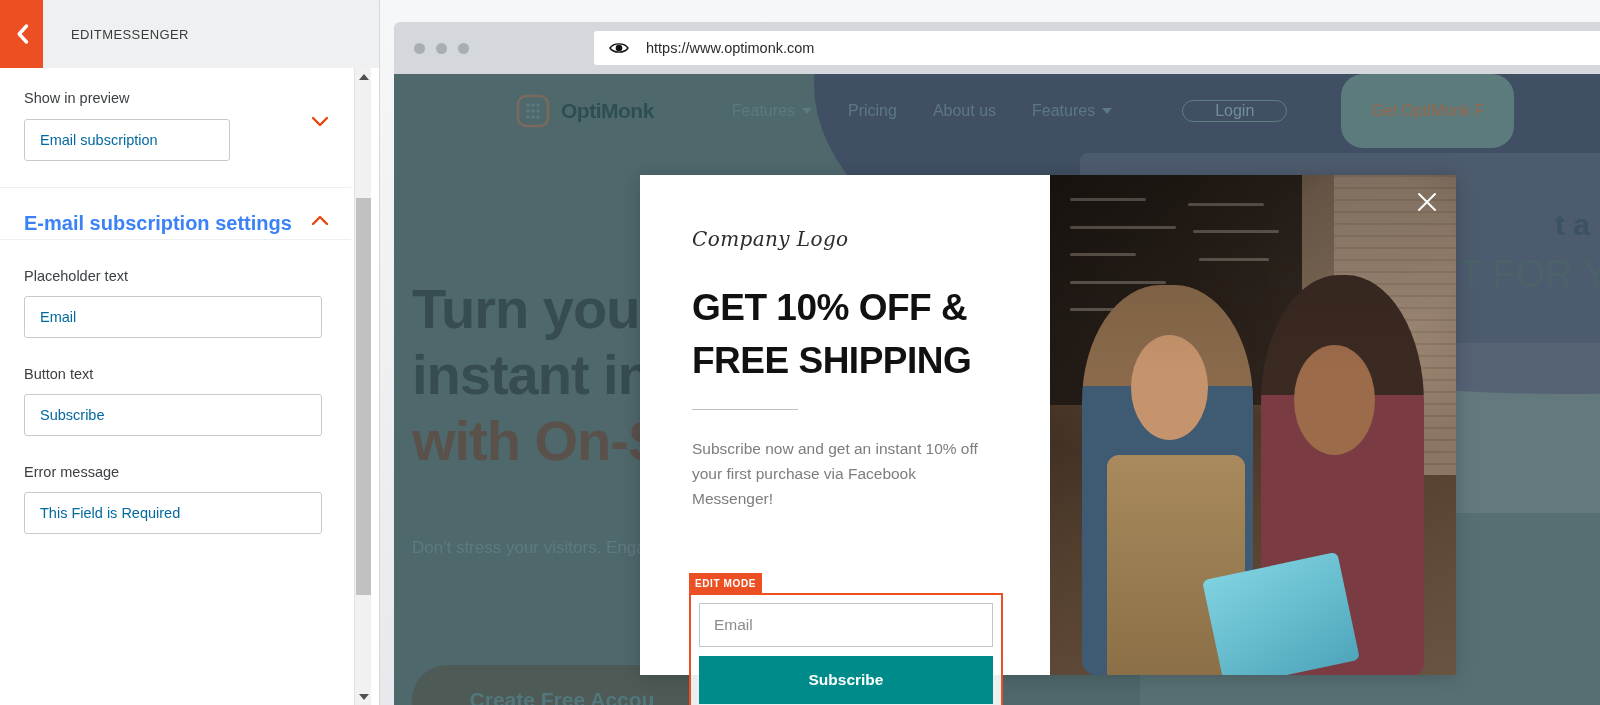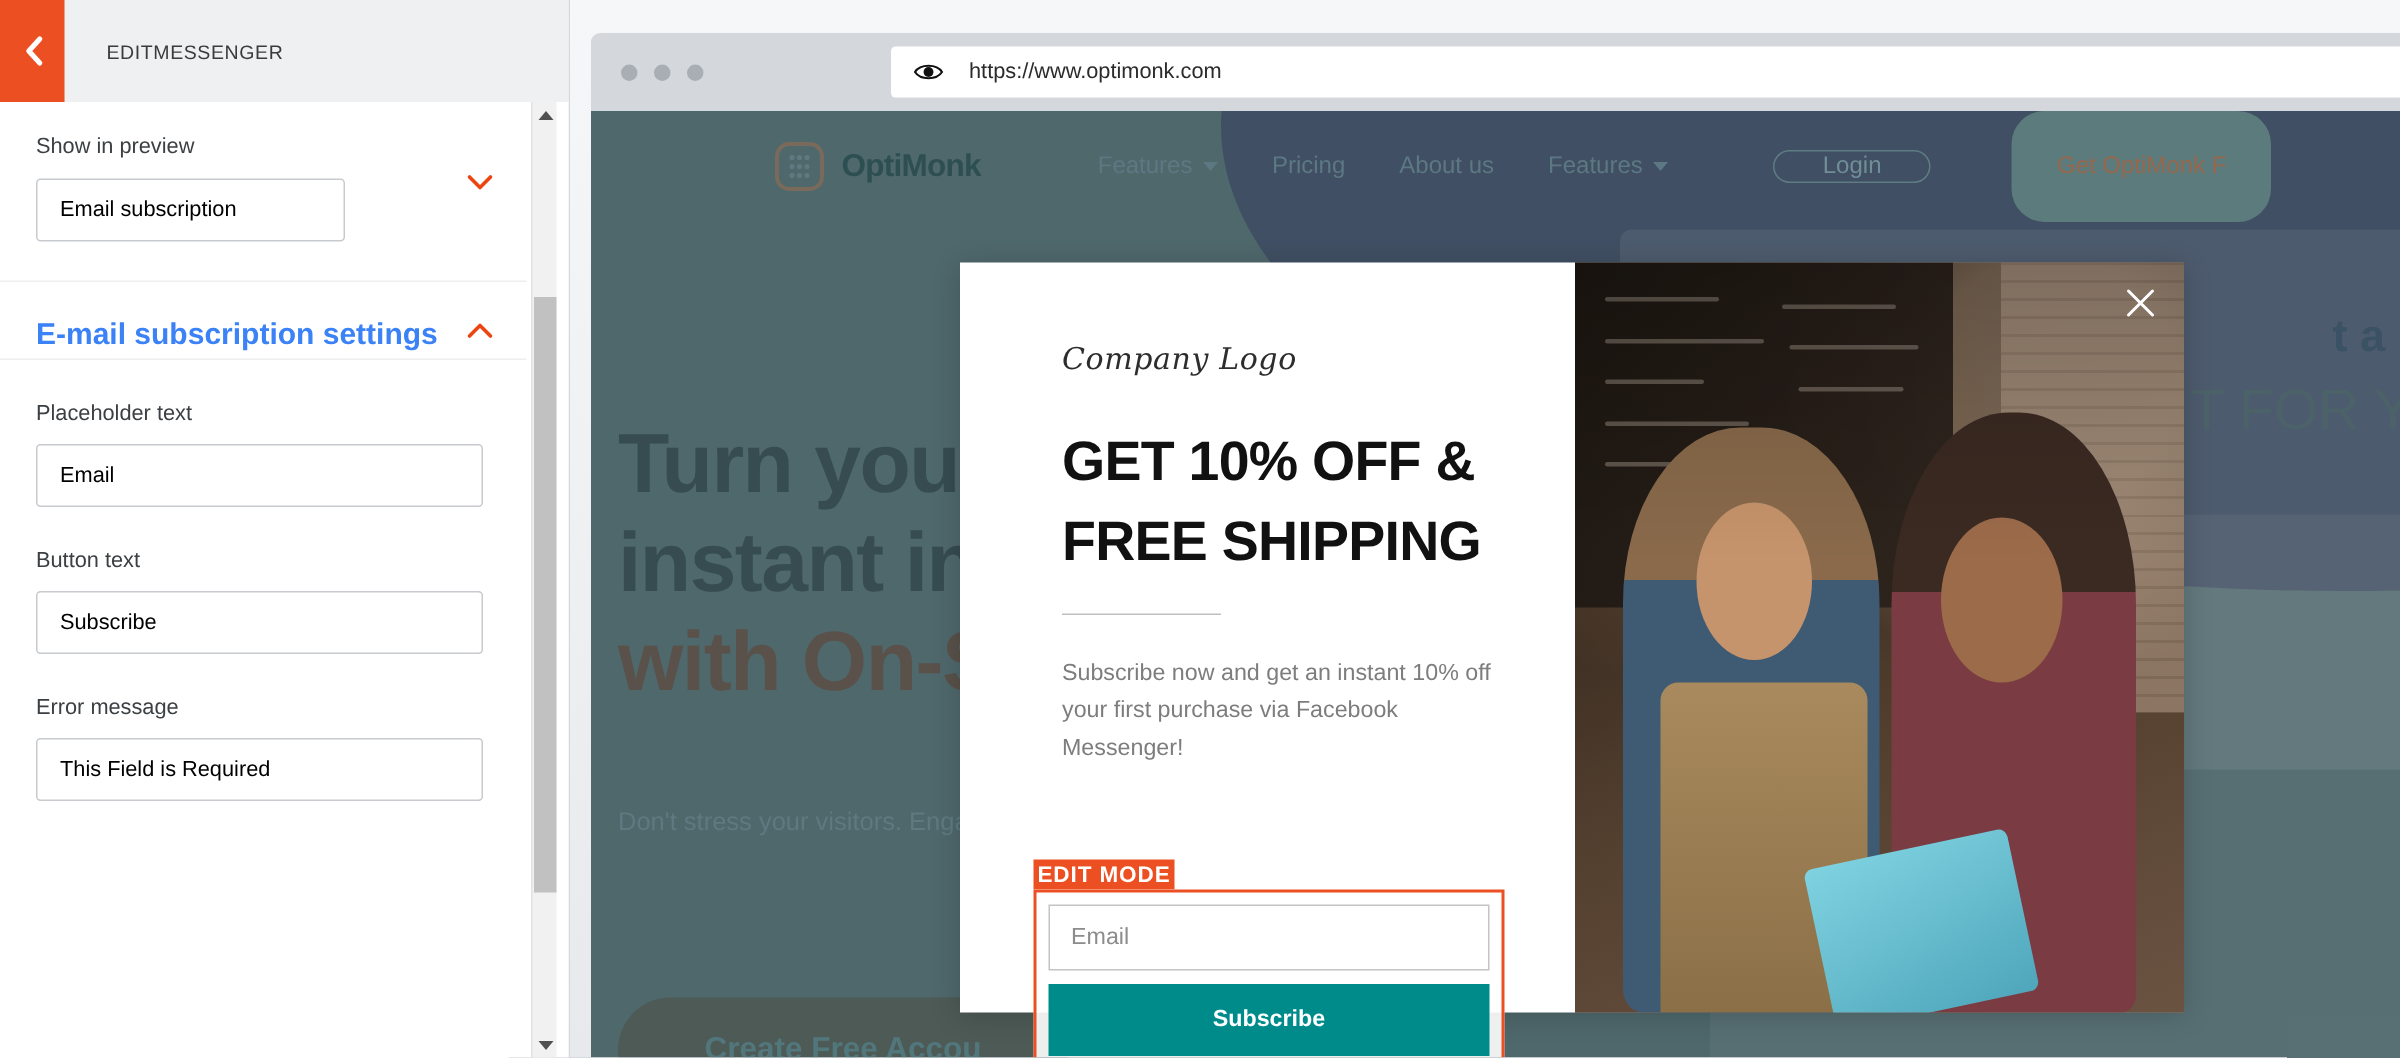--- a/index.html
+++ b/index.html
@@ -61,7 +61,7 @@
     border-radius: 3px;
     display: flex; align-items: center;
     padding: 0 15px;
-    font-size: 14.5px; color: #000000;
+    font-size: 14.5px; color: #0369a1;
     background: #fff;
   }
   .sb-input.wide { width: 298px; }

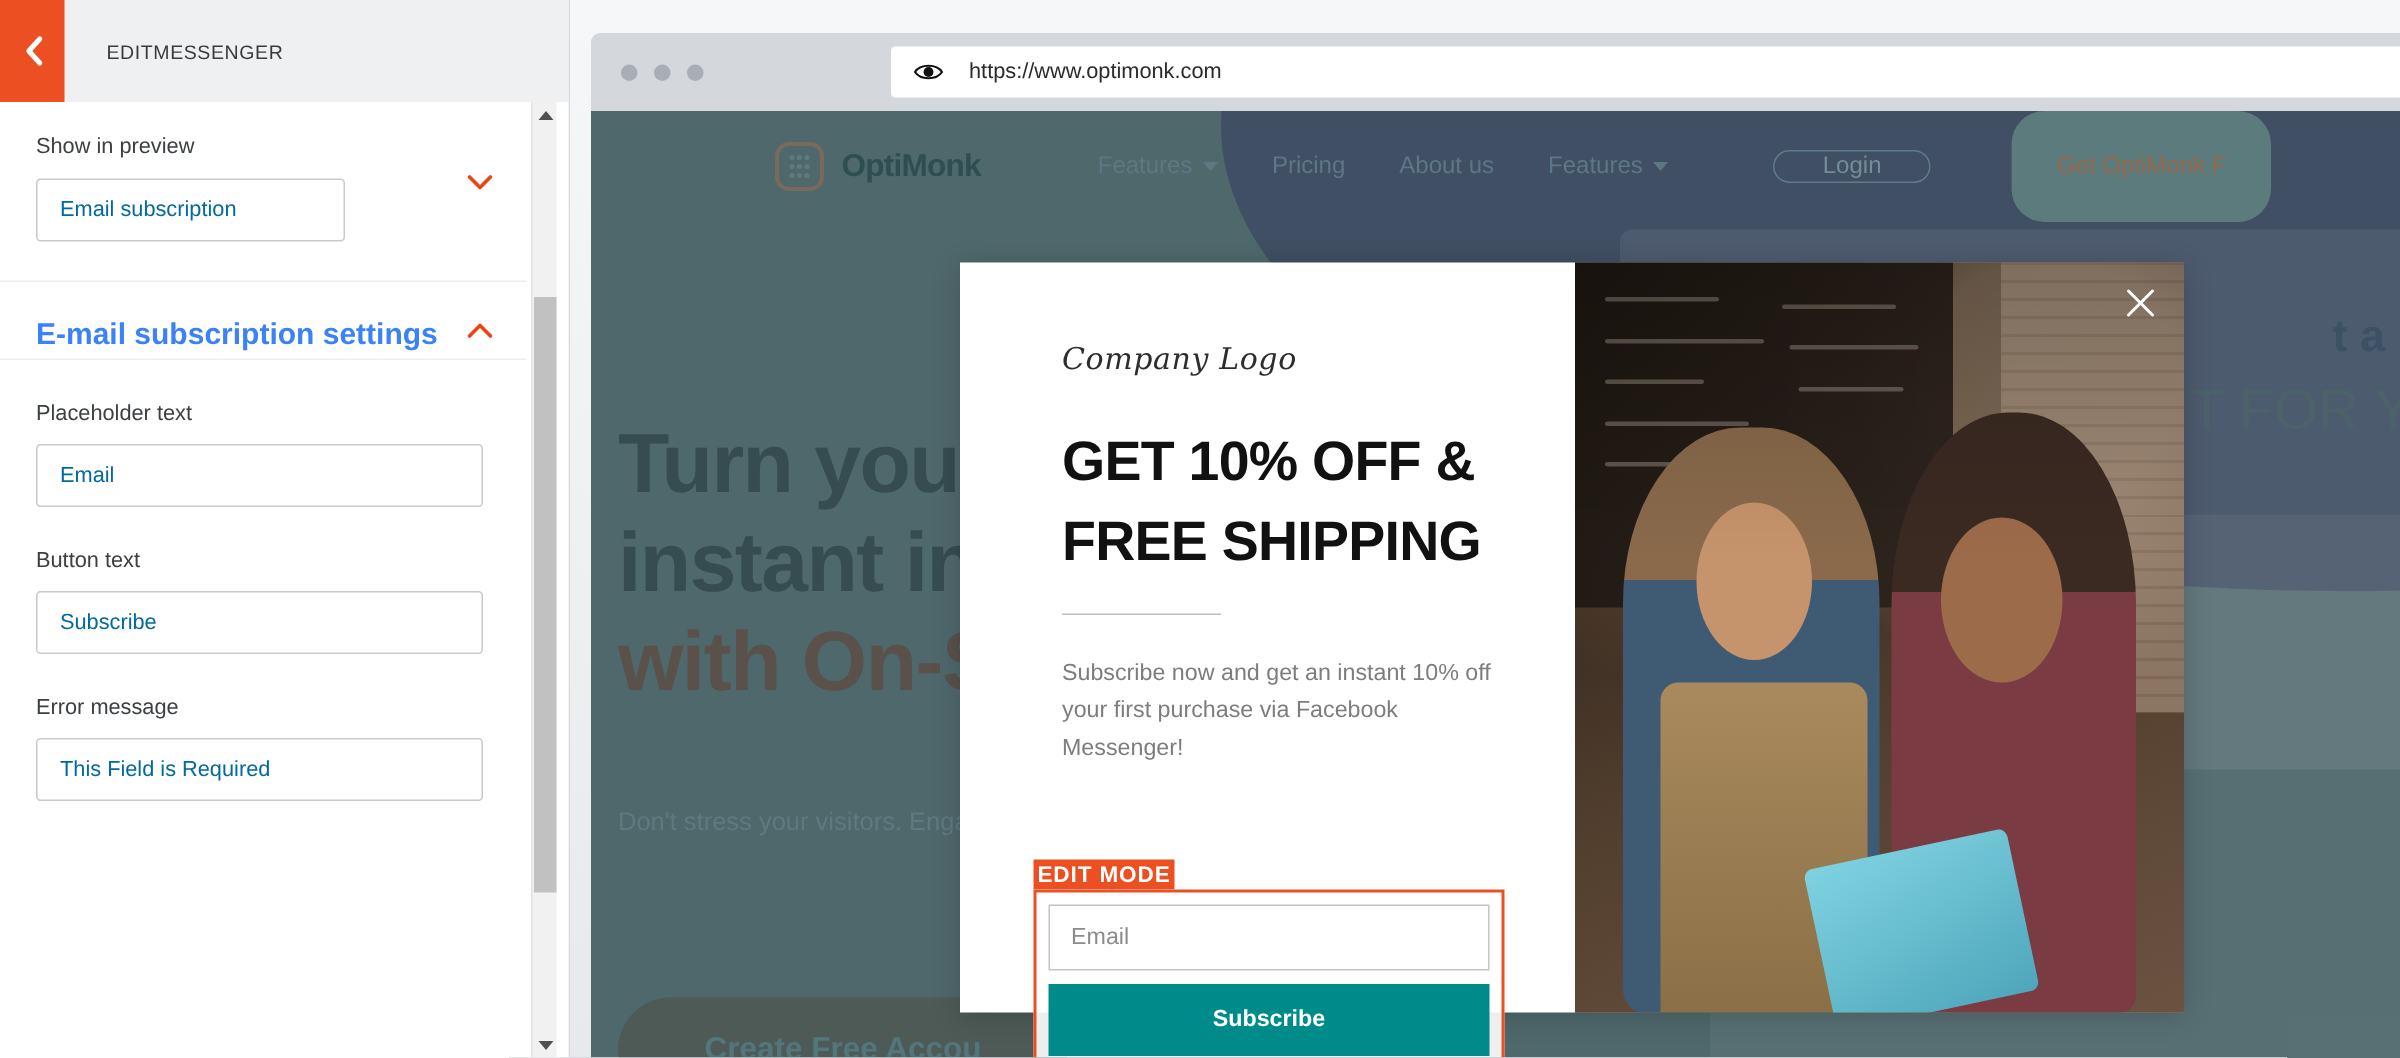--- a/index.html
+++ b/index.html
@@ -237,7 +237,7 @@
   }
   .pop-left {
     width: 410px; position: relative;
-    padding: 52px 50px 0 68px;
+    padding: 52px 50px 0 52px;
   }
   .pop-logo {
     font-family: "DejaVu Serif", serif;

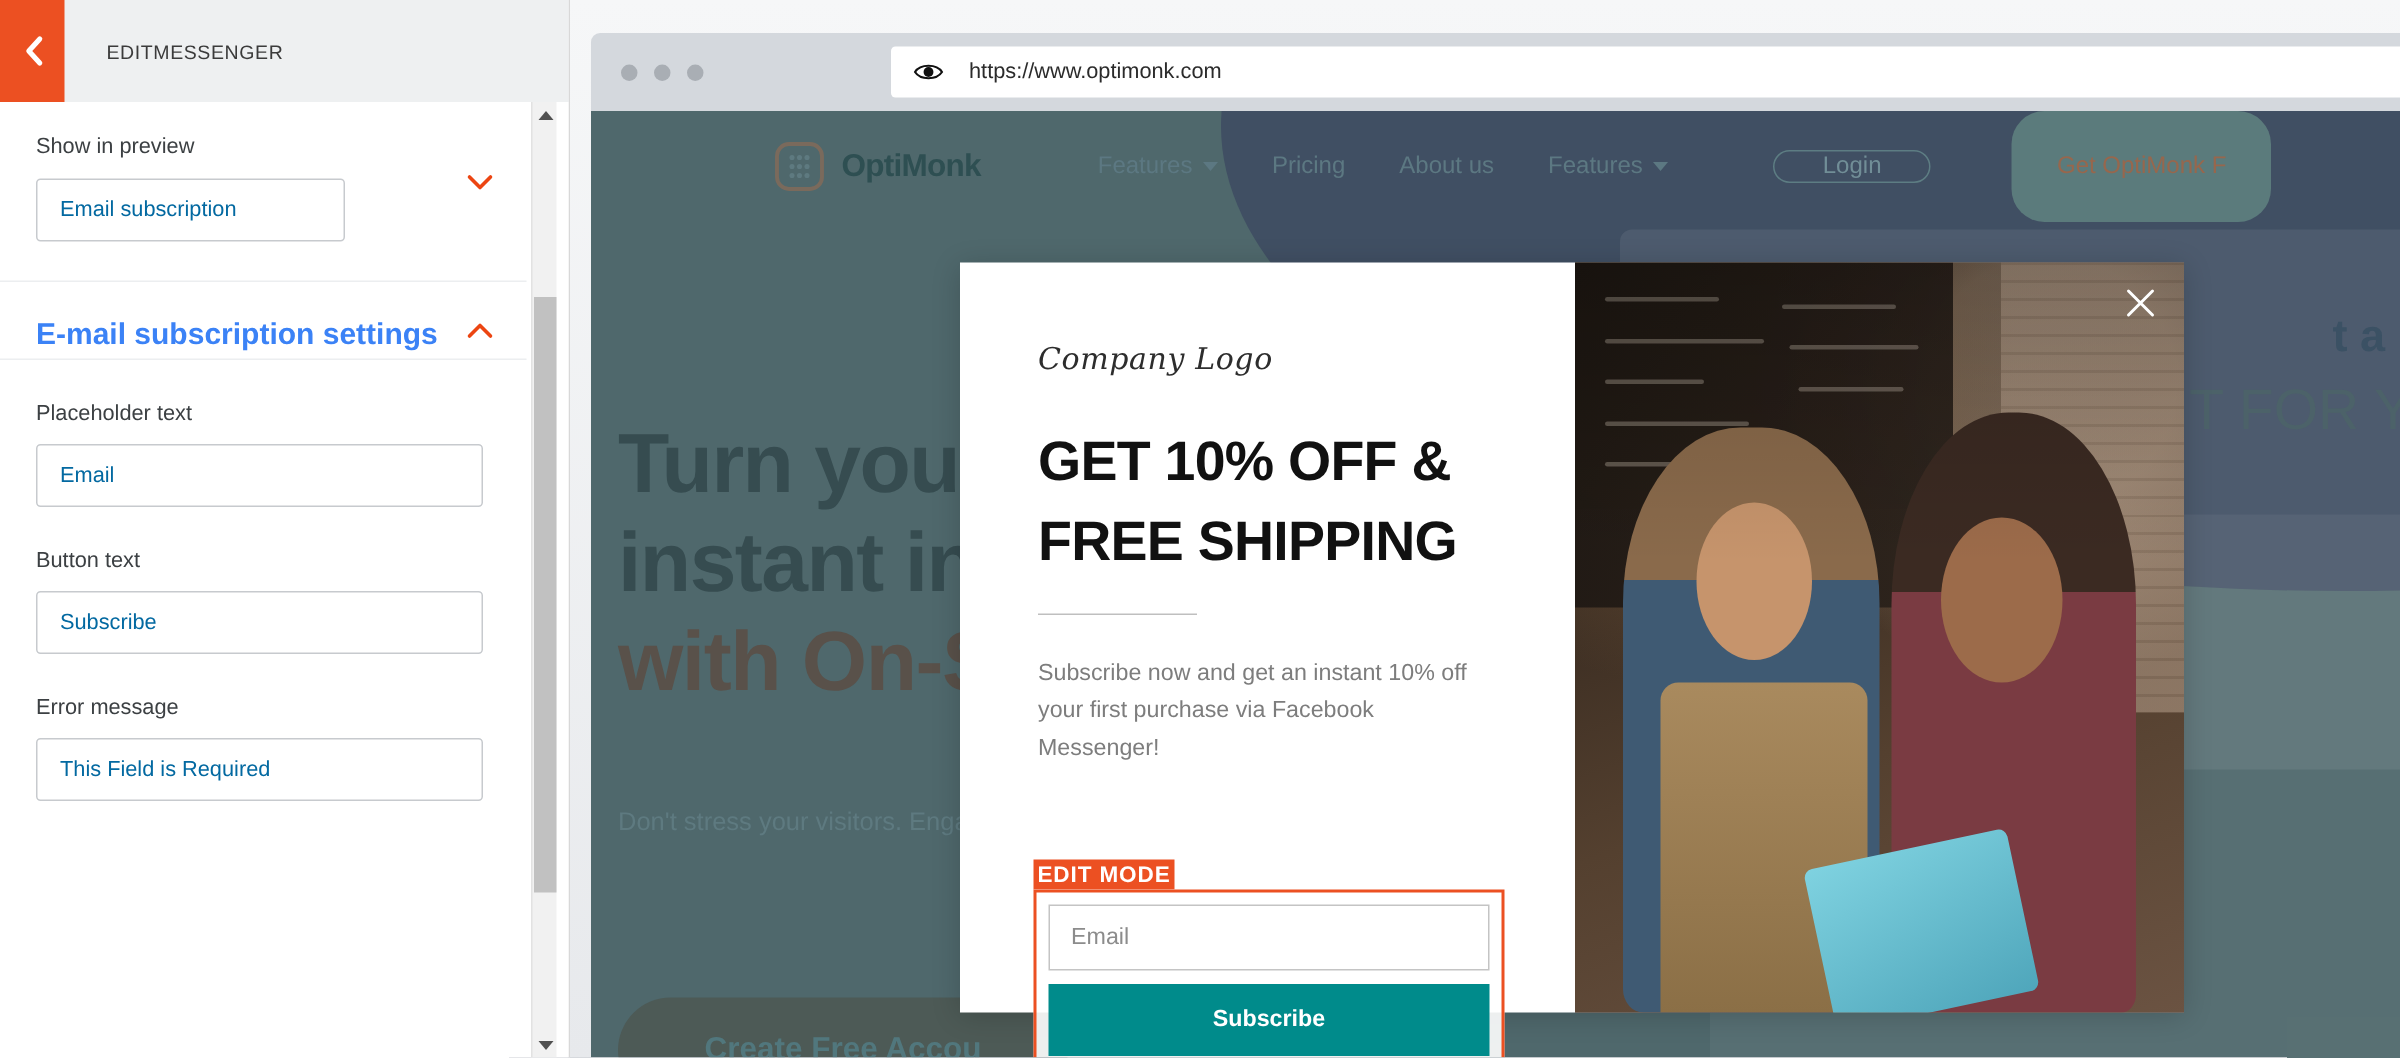--- a/index.html
+++ b/index.html
@@ -265,10 +265,10 @@
     width: 314px;
   }
   .edit-tab {
-    width: 94px; height: 20px;
+    width: 73px; height: 20px;
     background: #ec5022;
     color: #ffffff;
-    font-size: 15px; font-weight: bold; letter-spacing: .6px;
+    font-size: 10px; font-weight: bold; letter-spacing: .6px;
     display: flex; align-items: center; justify-content: center;
   }
   .edit-box {

